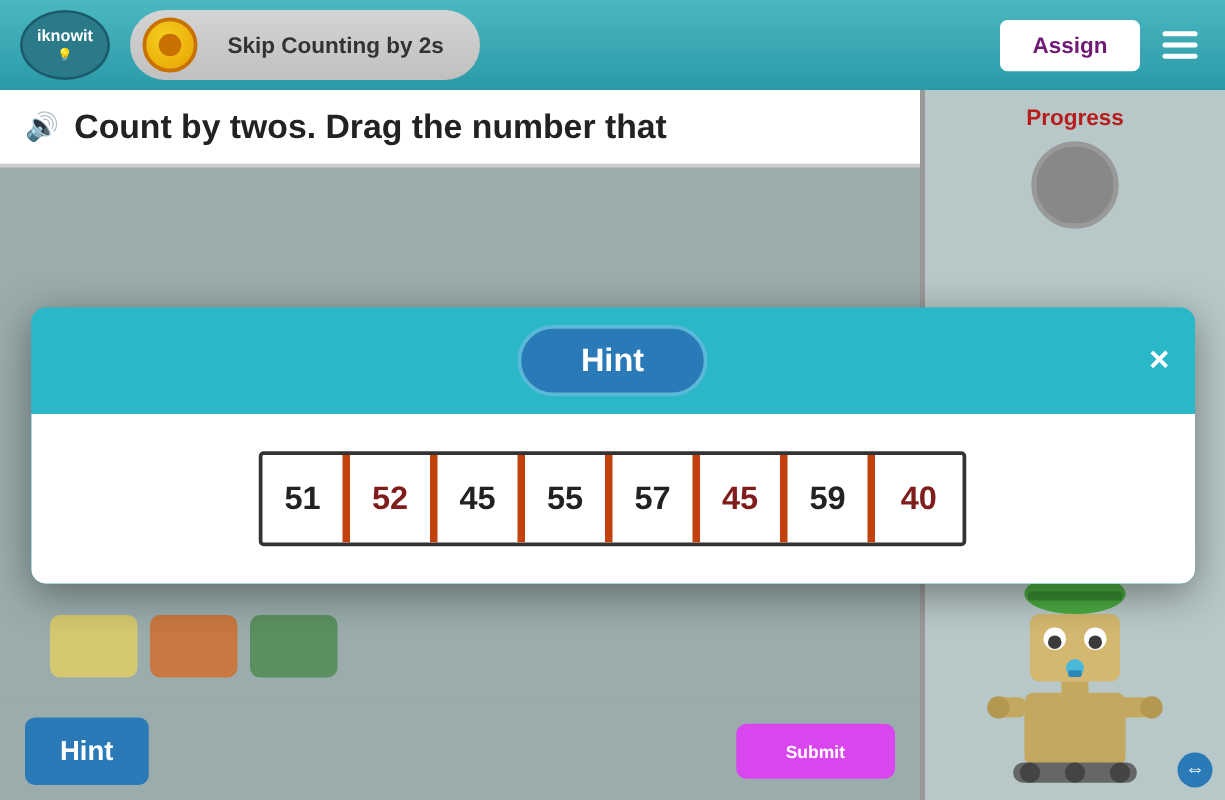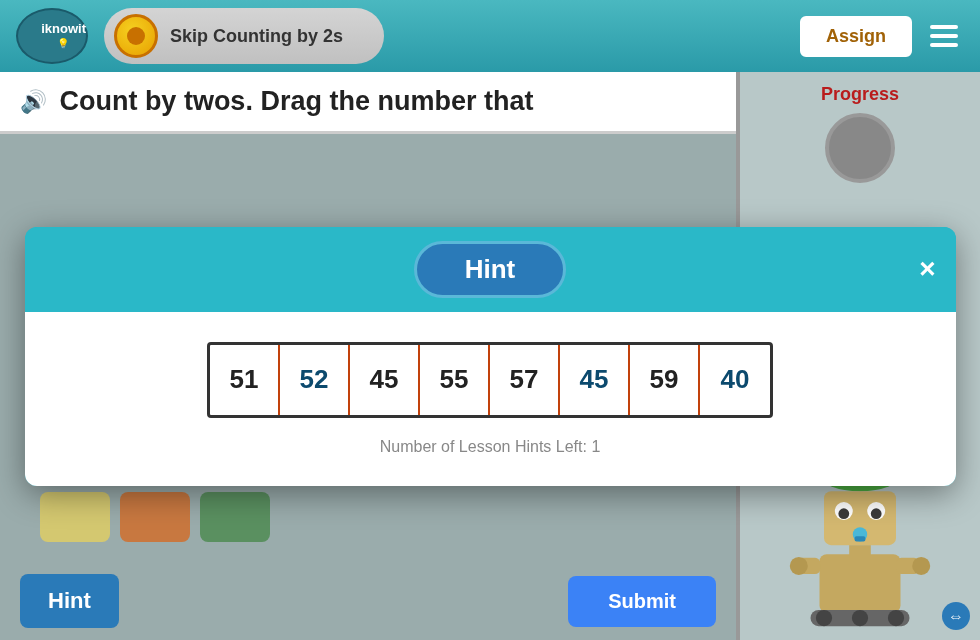--- a/index.html
+++ b/index.html
@@ -30,7 +30,7 @@
       height: 56px;
       display: flex;
       align-items: center;
-      justify-content: flex-end;
+      justify-content: center;
       border: 2px solid #1a5a6a;
     }
 

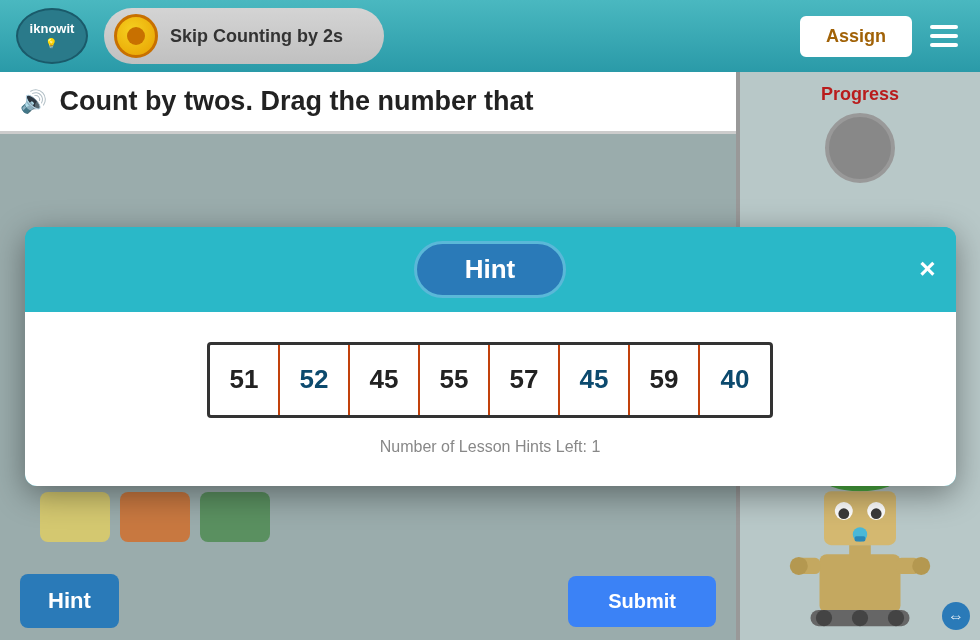--- a/index.html
+++ b/index.html
@@ -53,7 +53,7 @@
       align-items: center;
       padding: 6px 24px 6px 10px;
       margin-left: 16px;
-      gap: 12px;
+      gap: 24px;
       min-width: 280px;
     }
 

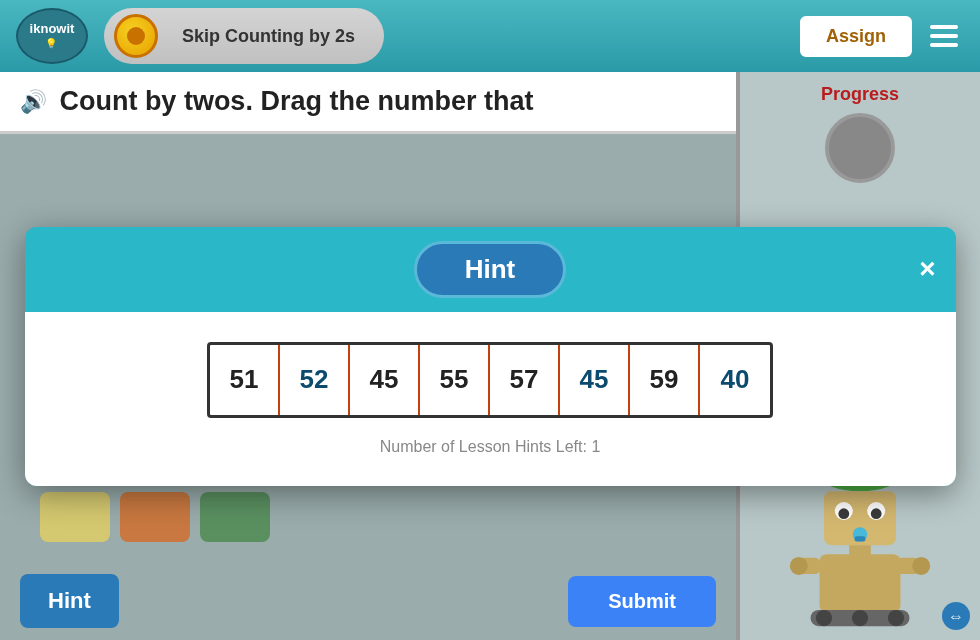--- a/index.html
+++ b/index.html
@@ -96,7 +96,7 @@
       padding: 8px 24px;
       font-size: 18px;
       font-weight: bold;
-      color: #a16207;
+      color: #701a75;
       cursor: pointer;
     }
 

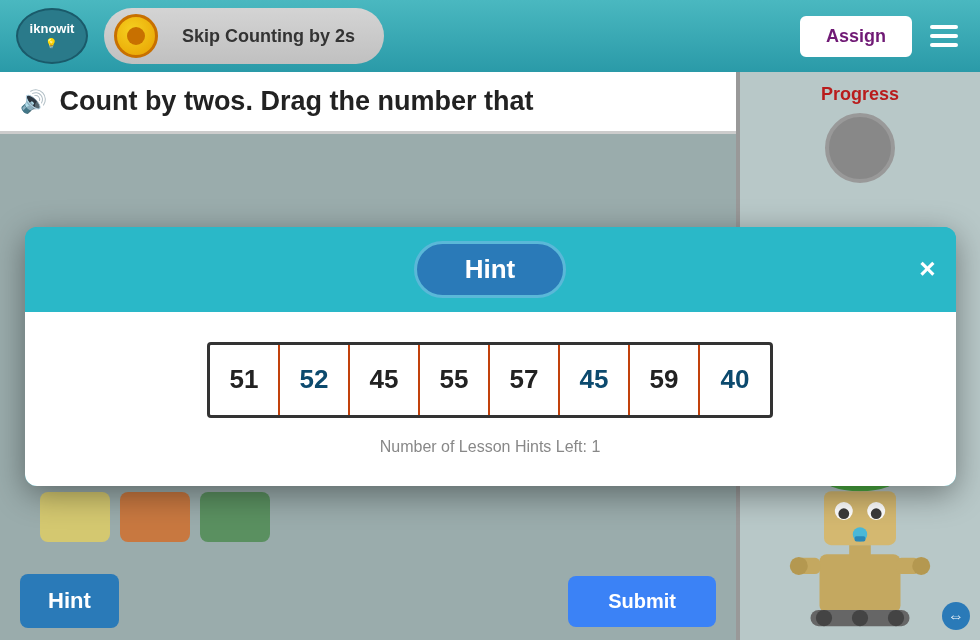--- a/index.html
+++ b/index.html
@@ -362,7 +362,7 @@
       justify-content: center;
       font-size: 26px;
       font-weight: bold;
-      border-right: 2px solid #c2410c;
+      border-right: 6px solid #c2410c;
       color: #222;
     }
 

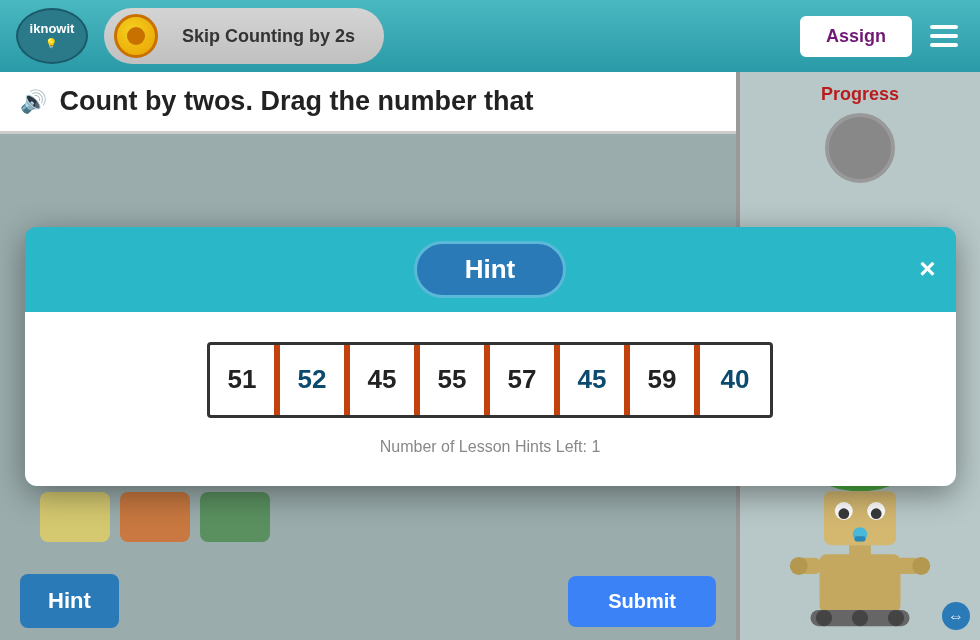--- a/index.html
+++ b/index.html
@@ -371,7 +371,7 @@
     }
 
     .num-cell.highlight {
-      color: #0c4a6e;
+      color: #7f1d1d;
     }
 
     .hints-left {

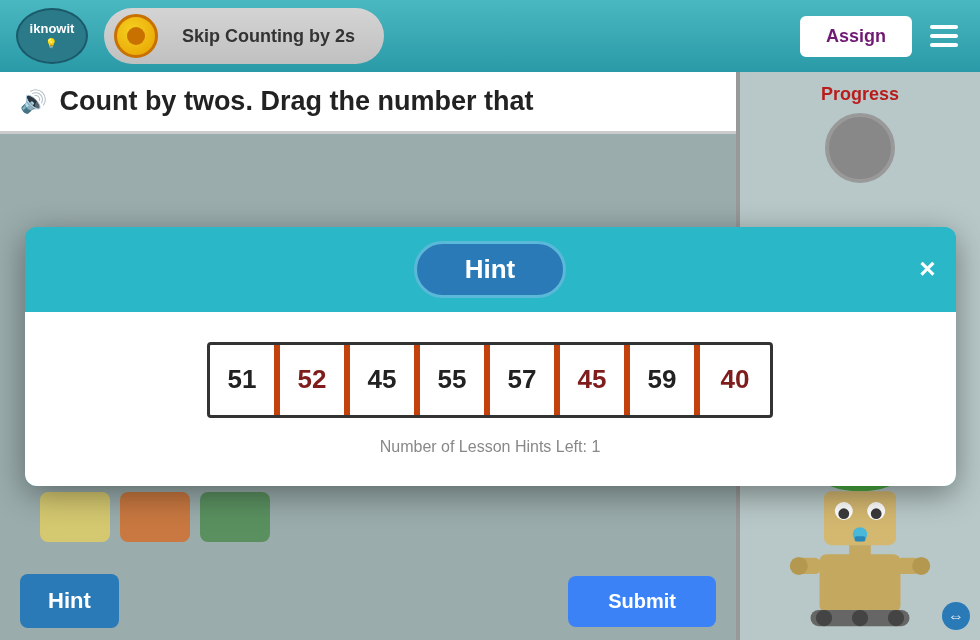--- a/index.html
+++ b/index.html
@@ -494,7 +494,6 @@
             <div class="num-cell">59</div>
             <div class="num-cell highlight">40</div>
           </div>
-        <div class="hints-left">Number of Lesson Hints Left: 1</div>
       </div>
     </div>
   </div>

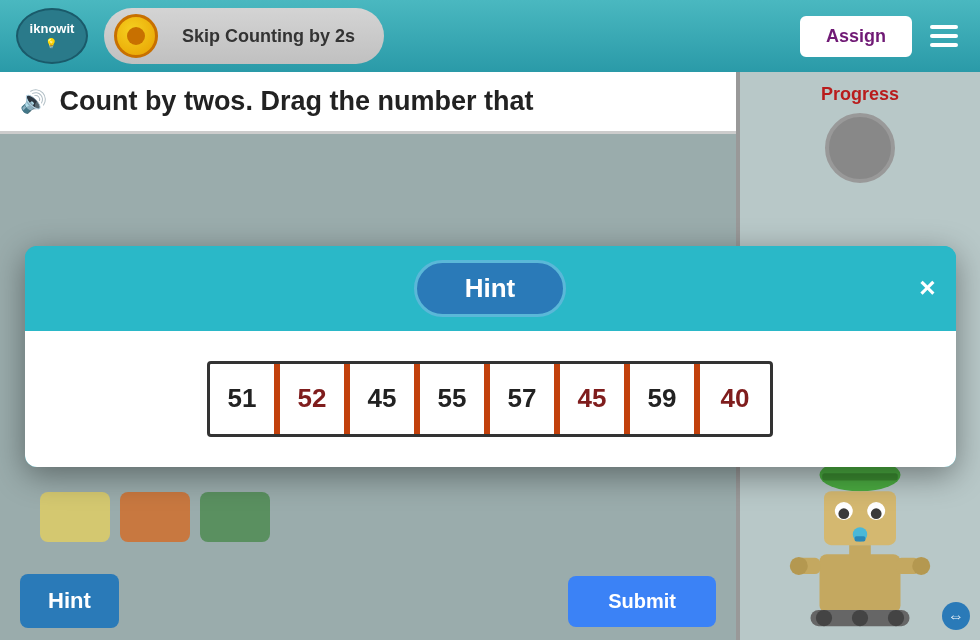--- a/index.html
+++ b/index.html
@@ -217,12 +217,12 @@
     }
 
     .submit-btn {
-      background: #3b82f6;
+      background: #d946ef;
       color: white;
       border: none;
       border-radius: 8px;
       padding: 14px 40px;
-      font-size: 20px;
+      font-size: 14px;
       font-weight: bold;
       cursor: pointer;
       margin-left: auto;

